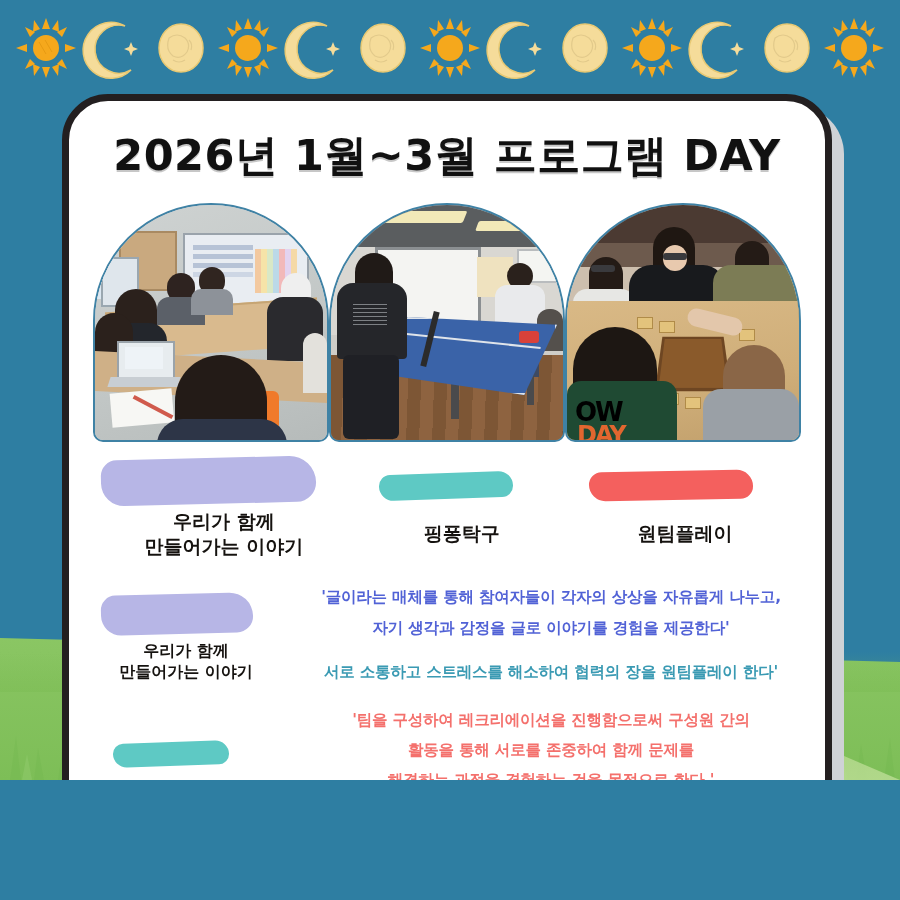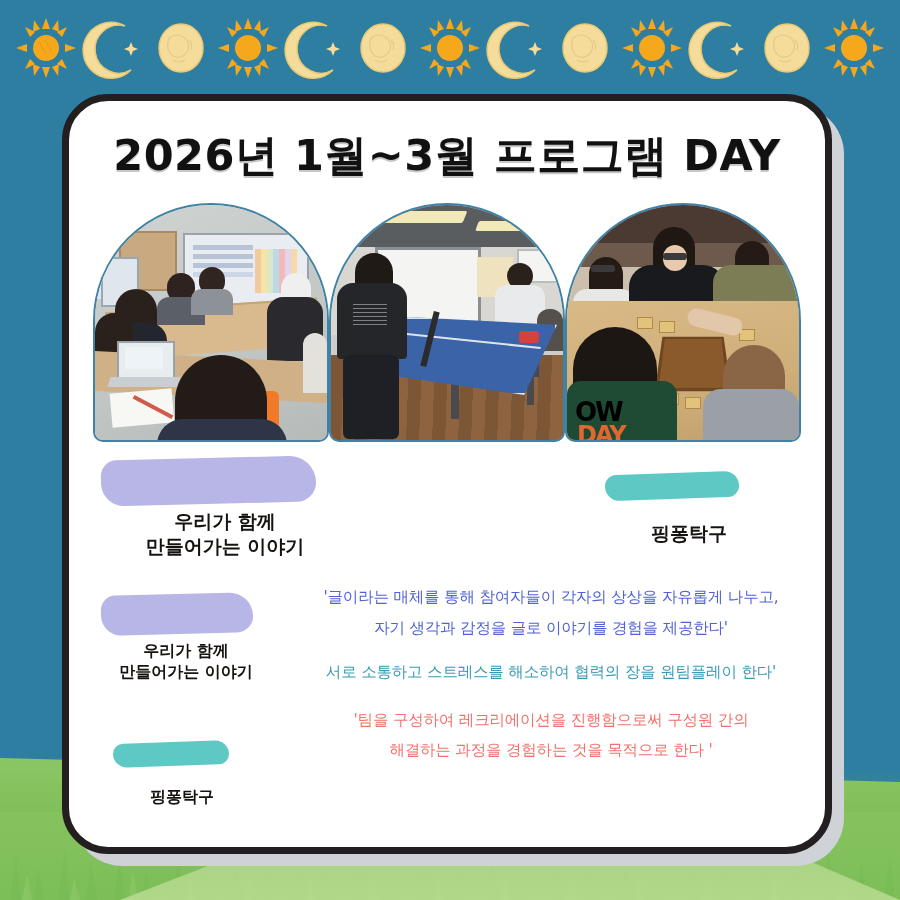--- a/index.html
+++ b/index.html
@@ -13,7 +13,7 @@
   }
   #stage{
     position:absolute;inset:0;
-    width:900px;height:900px;
+    width:900px;height:780px;
     overflow:hidden;
   }
 

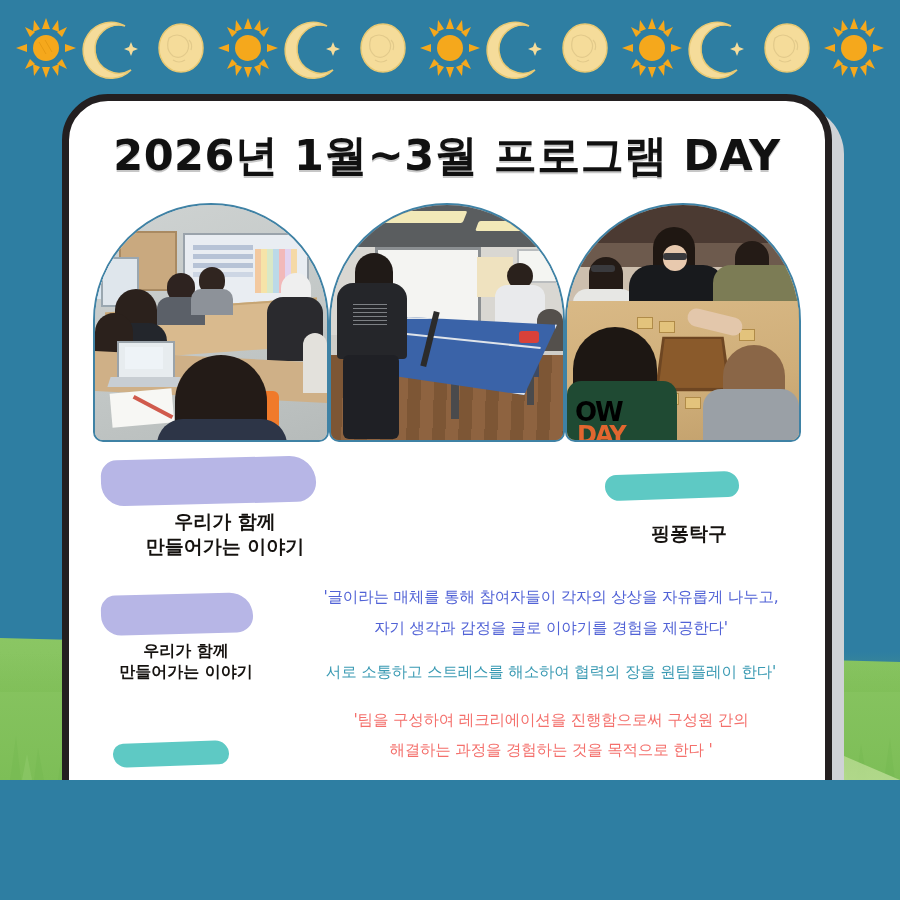--- a/index.html
+++ b/index.html
@@ -568,6 +568,10 @@
         <span class="hl"></span>
         <span class="tx">핑퐁탁구</span>
       </div>
+      <div class="cap cap3">
+        <span class="hl"></span>
+        <span class="tx">원팀플레이</span>
+      </div>
     </div>
 
     <div class="body">

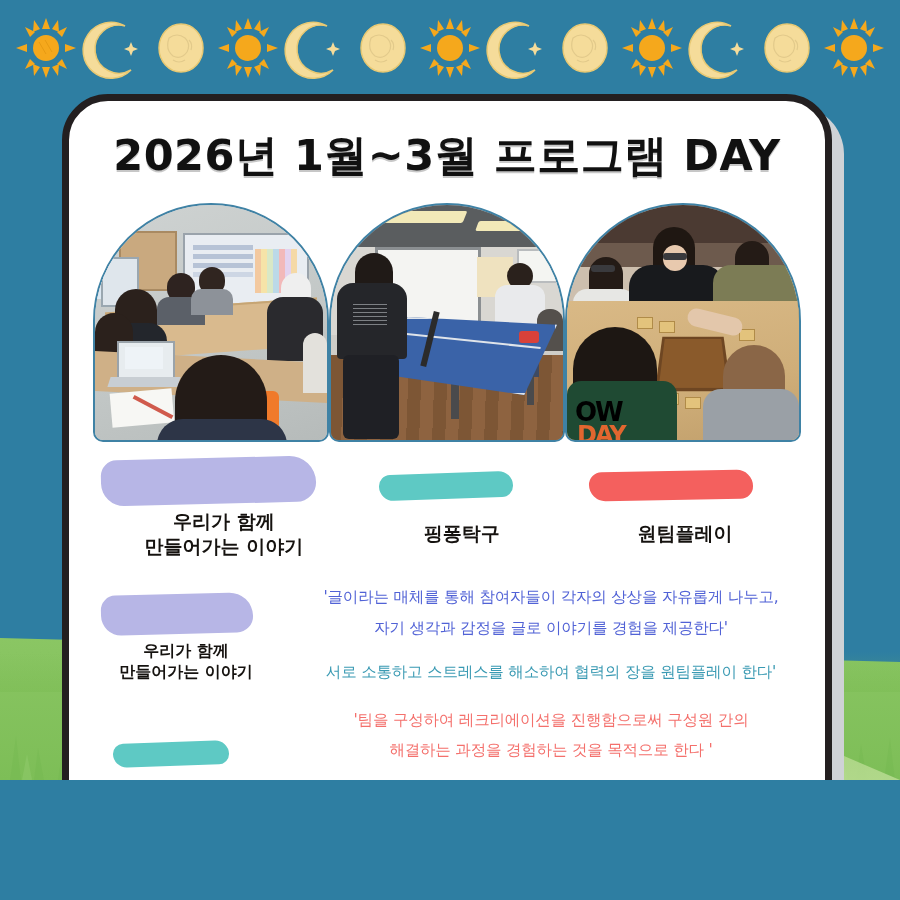--- a/index.html
+++ b/index.html
@@ -222,7 +222,7 @@
     text-align:center;
     font-size:15.5px;
     line-height:1.95;
-    font-weight:400;
+    font-weight:700;
     letter-spacing:-.2px;
     margin:0 0 14px 0;
   }

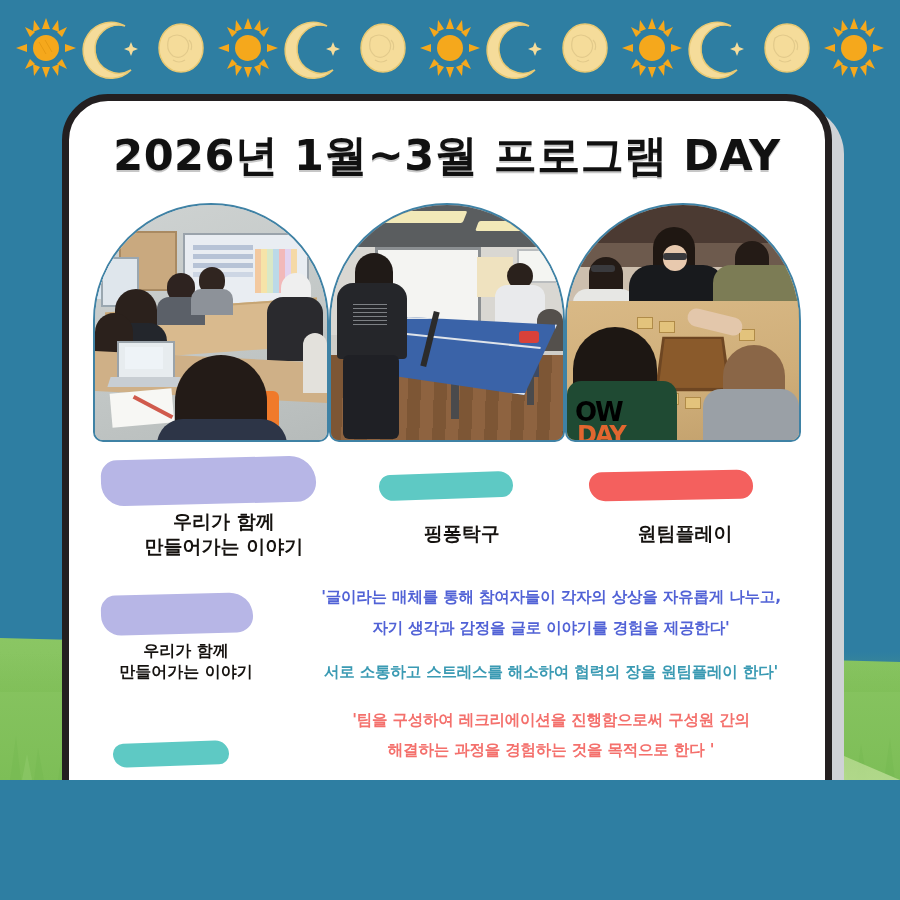--- a/index.html
+++ b/index.html
@@ -602,6 +602,7 @@
 
         <p class="para p-c">
           <span class="ln">'팀을 구성하여 레크리에이션을 진행함으로써 구성원 간의</span>
+          <span class="ln">활동을 통해 서로를 존중하여 함께 문제를</span>
           <span class="ln">해결하는 과정을 경험하는 것을 목적으로 한다 '</span>
         </p>
 

